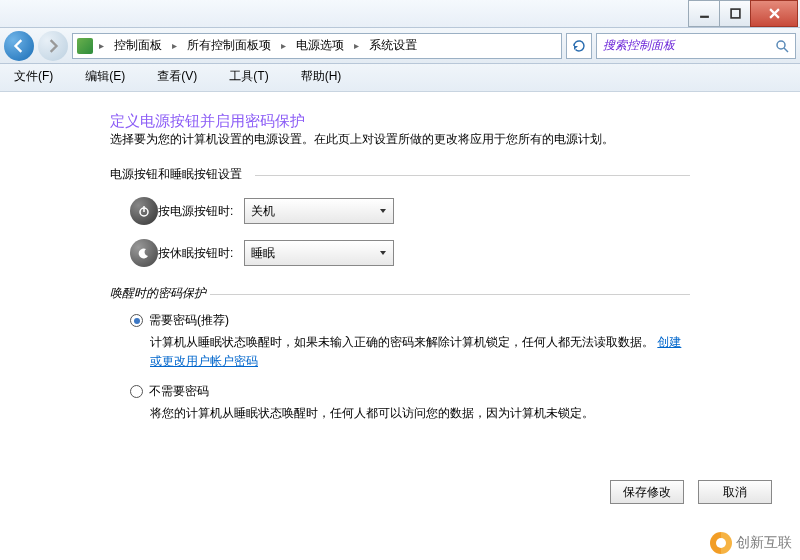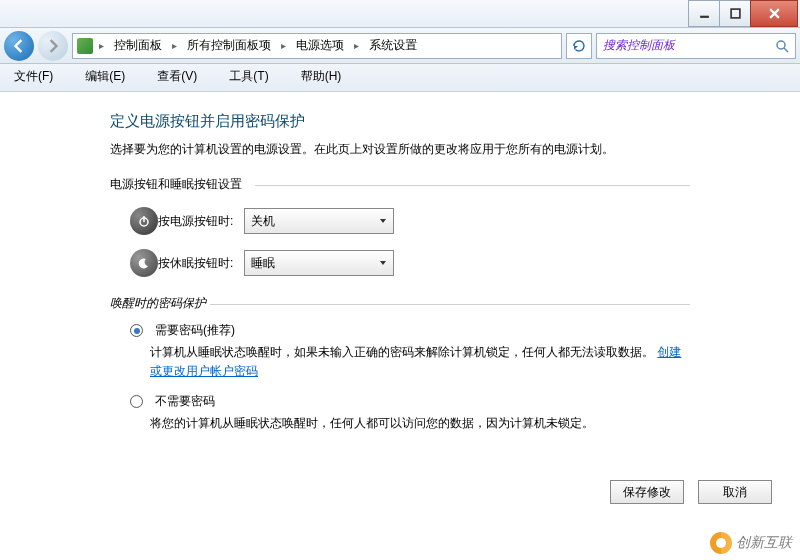--- a/index.html
+++ b/index.html
@@ -32,7 +32,7 @@
 
 
 .content { padding: 20px 110px 20px 110px; }
-h1 { color: #0c4a6e; font-size: 15px; font-weight: normal; margin-bottom: 10px;}
+h1 { color: #8b5cf6; font-size: 15px; font-weight: normal; }
 .desc { margin-bottom: 18px; }
 .group-label { margin-bottom: 10px; position: relative;}
 .group-label::after { content:""; position:absolute; left: 145px; right: 0; top: 50%; border-top: 1px solid #d0d0d0;}

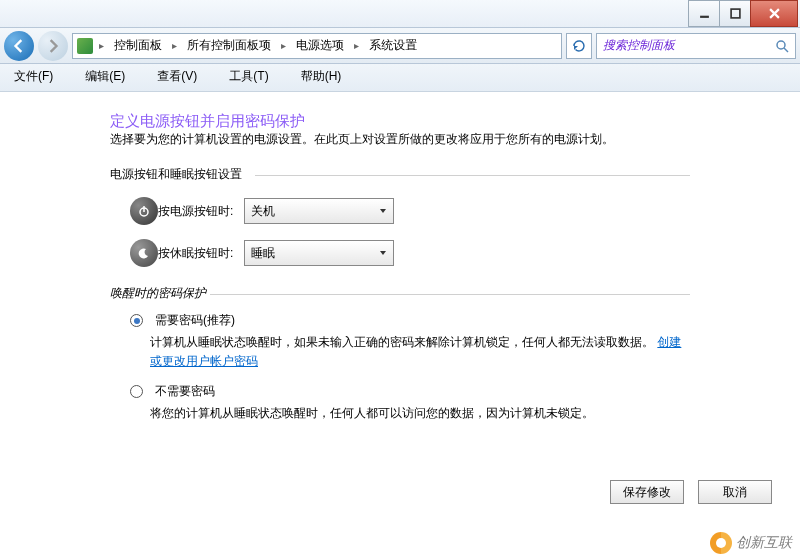--- a/index.html
+++ b/index.html
@@ -45,7 +45,7 @@
 .setting-label { width: 86px; }
 .dropdown { width: 150px; height: 22px; border: 1px solid #888; background: linear-gradient(#fff,#e8e8e8); display:flex; align-items:center; padding: 12px 6px; justify-content: space-between;}
 .dropdown svg { width: 8px; height: 8px;}
-.radio-row { margin: 0 0 4px 20px; display:flex; align-items:center; gap: 12px;}
+.radio-row { margin: 0 0 4px 20px; display:flex; align-items:center; gap: 6px;}
 .radio { width: 13px; height: 13px; border: 1px solid #555; border-radius: 50%; display:flex; align-items:center; justify-content:center;}
 .radio.checked::after { content:""; width:6px; height:6px; background:#3c77c4; border-radius:50%;}
 .radio-desc { margin: 2px 0 12px 40px; line-height: 1.6;}

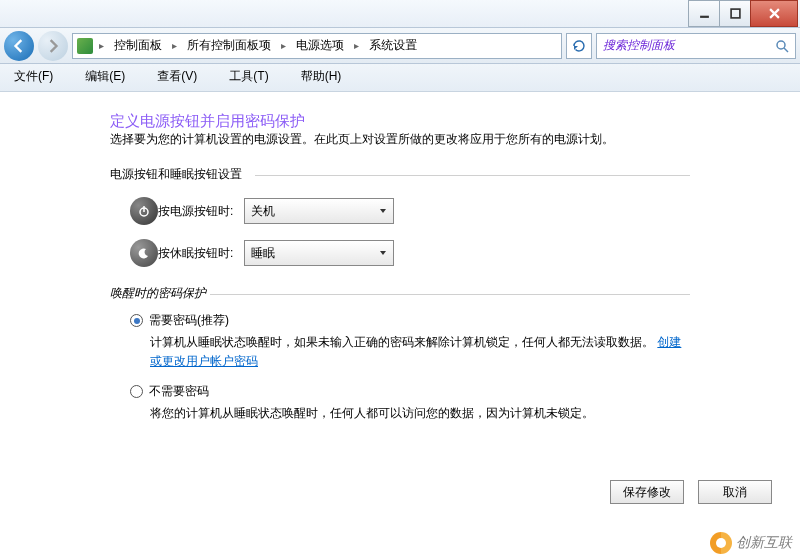--- a/index.html
+++ b/index.html
@@ -56,7 +56,7 @@
 .btn { min-width: 74px; height: 24px; border: 1px solid #888; background: linear-gradient(#fdfdfd,#e6e6e6); display:flex; align-items:center; justify-content:center; padding: 0 12px;}
 
 
-.watermark { position:absolute; right: 8px; bottom: 6px; color:#666; font-size:14px; display:flex; align-items:center; gap:4px; opacity: 0.85; font-style: italic;}
+.watermark { position:absolute; right: 8px; bottom: 6px; color:#666; font-size:14px; display:flex; align-items:center; gap:4px; opacity: 0.85;}
 .watermark .logo { width:22px; height:22px; border-radius:50%; background: conic-gradient(#f5a623 0 180deg, #f08c00 180deg 360deg); position:relative;}
 .watermark .logo::after{content:""; position:absolute; inset:6px; background:#fff; border-radius:50%;}
 </style>

